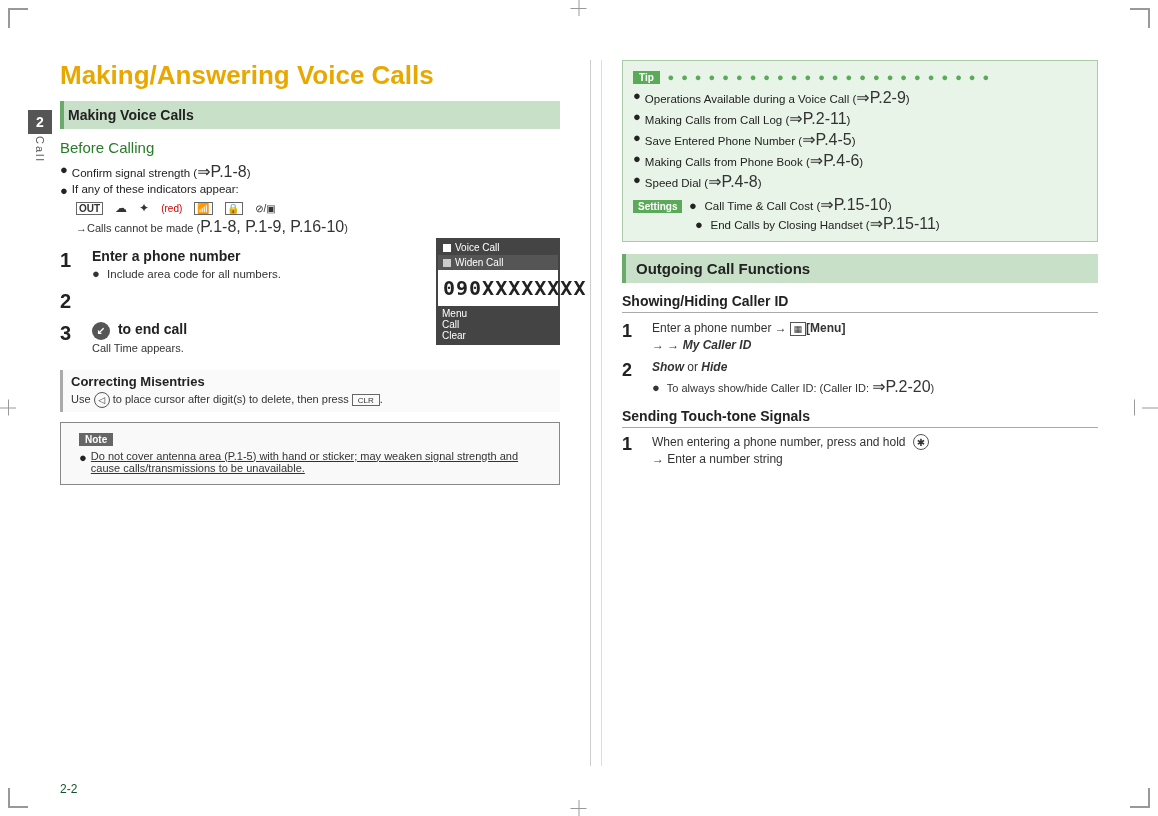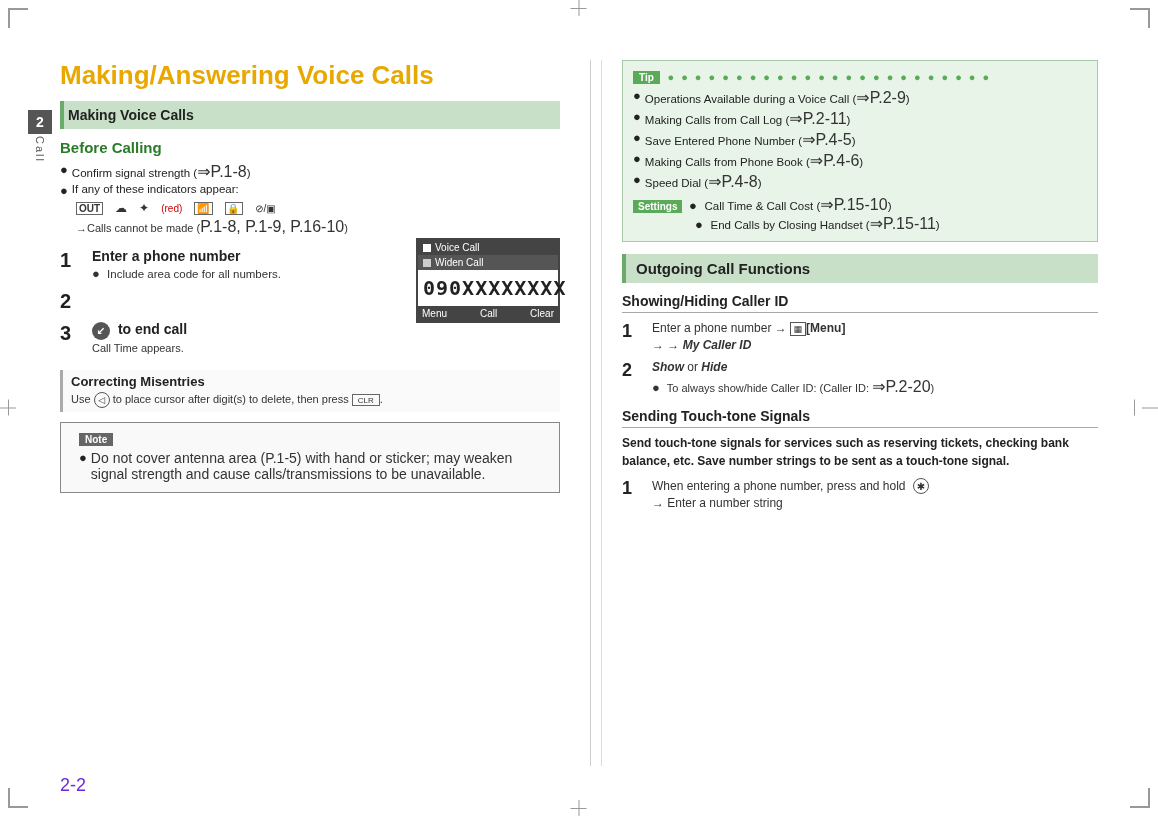--- a/index.html
+++ b/index.html
@@ -124,7 +124,7 @@
     
     .subsection-header {
       font-size: 15px;
-      font-weight: bold;
+      font-weight: normal;
       color: #2a7a2a;
       margin-bottom: 6px;
       margin-top: 4px;

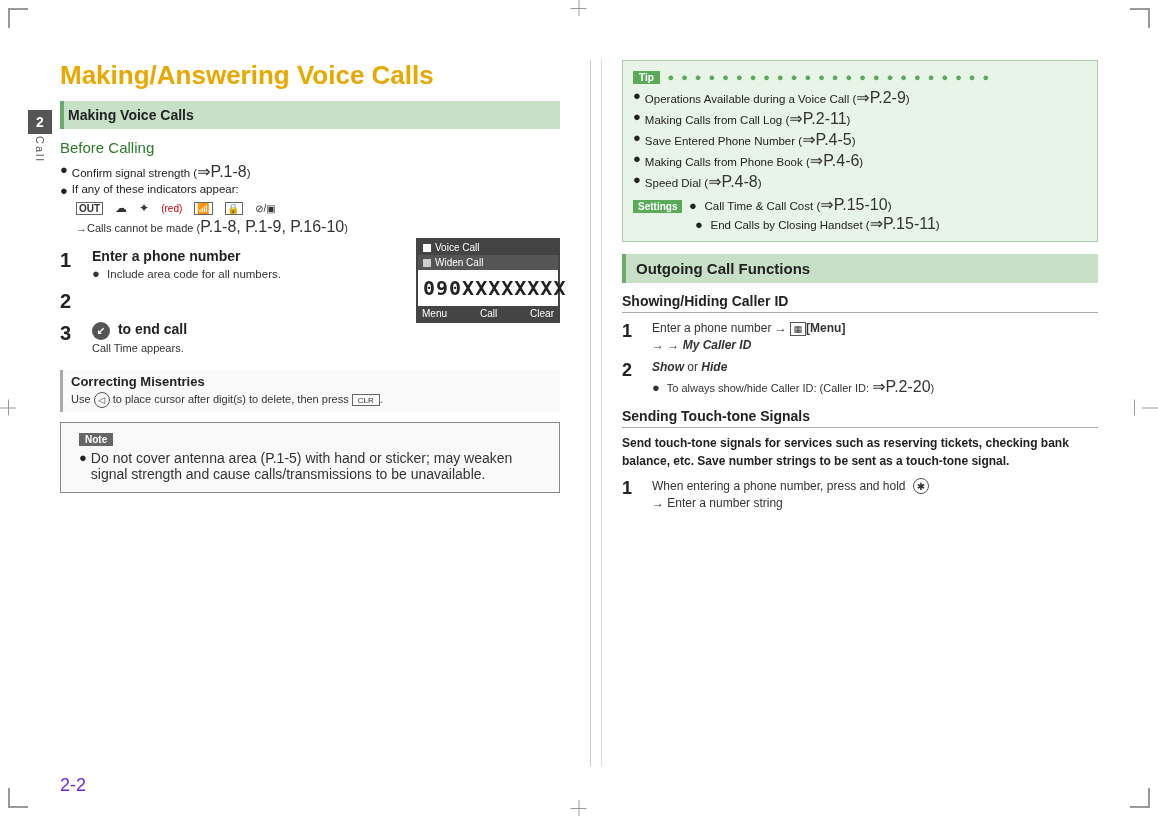--- a/index.html
+++ b/index.html
@@ -204,7 +204,7 @@
 
     
     .phone-display {
-      width: 144px;
+      width: 124px;
       flex-shrink: 0;
       border: 2px solid #444;
       background: #fff;

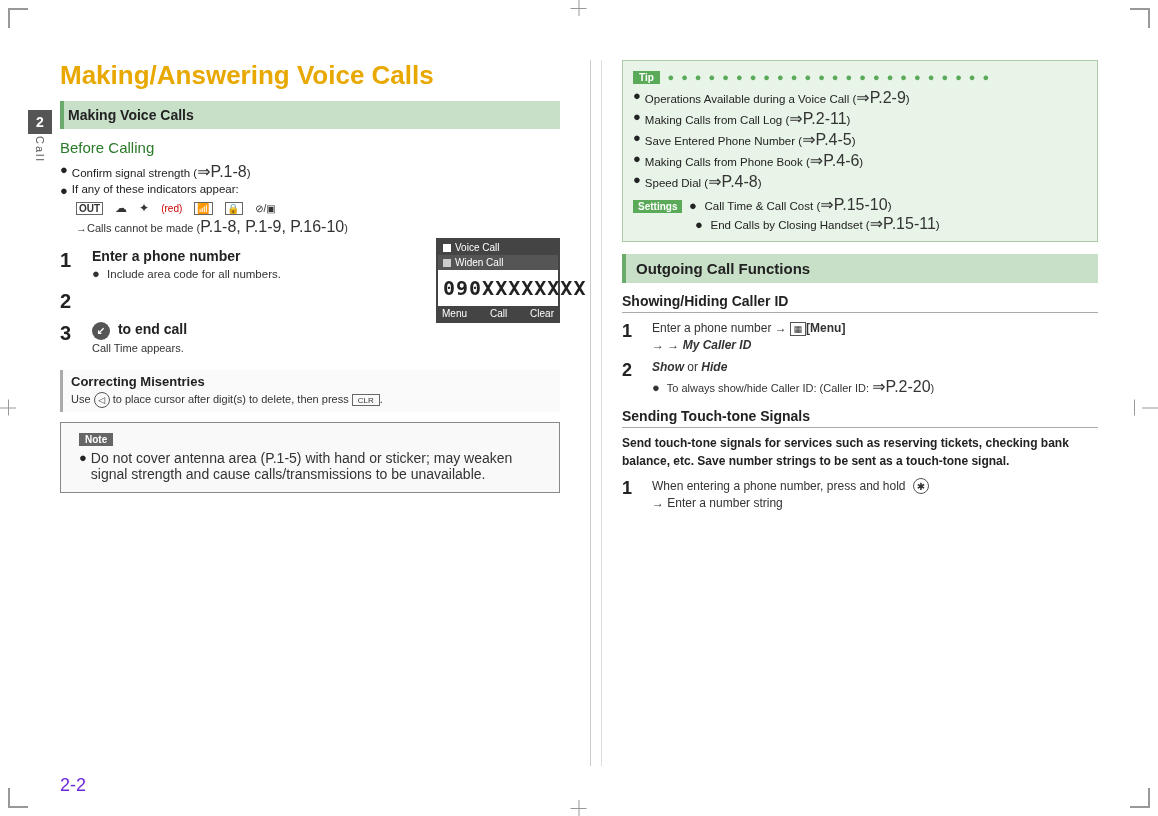--- a/index.html
+++ b/index.html
@@ -242,6 +242,7 @@
       padding: 2px 4px;
       display: flex;
       justify-content: space-between;
+      flex-direction: column;
     }
 
     

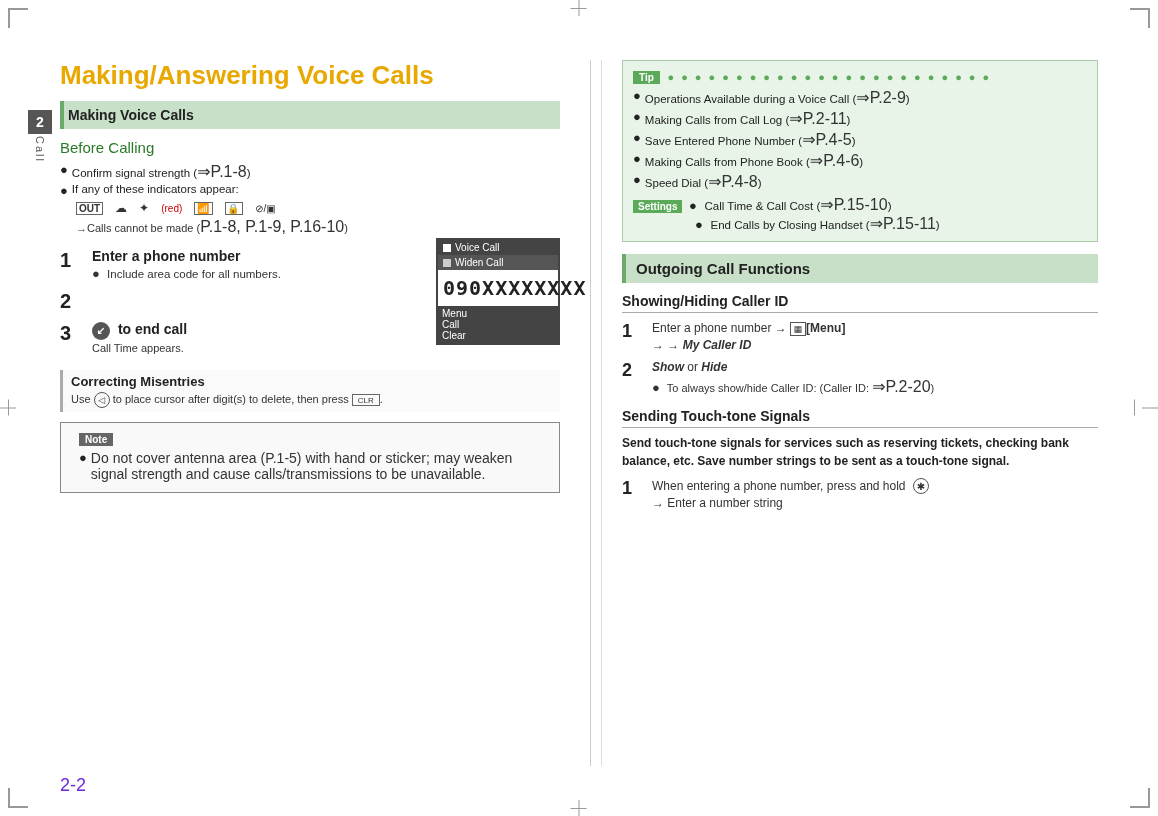--- a/index.html
+++ b/index.html
@@ -656,7 +656,6 @@
 
     <div class="touch-section">
       <div class="touch-title">Sending Touch-tone Signals</div>
-      <div class="touch-desc">Send touch-tone signals for services such as reserving tickets, checking bank balance, etc. Save number strings to be sent as a touch-tone signal.</div>
 
       <div class="r-step">
         <div class="r-step-num">1</div>

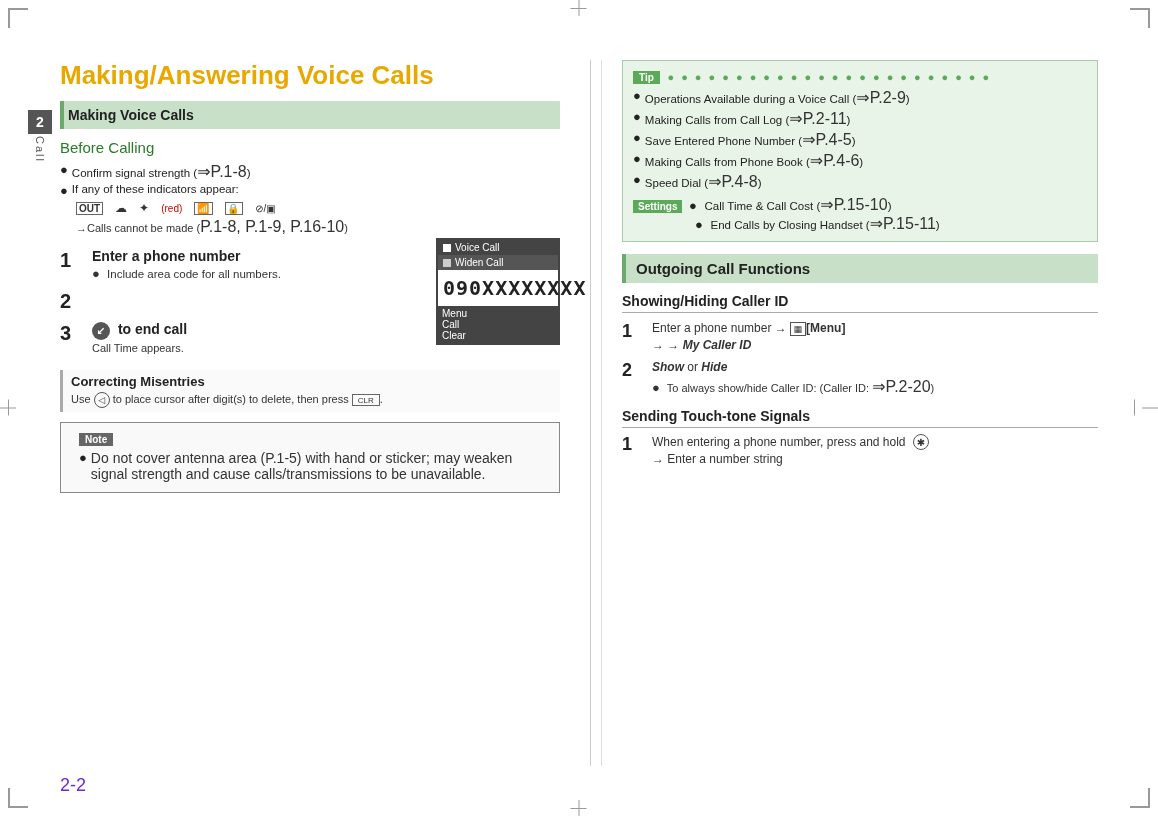--- a/index.html
+++ b/index.html
@@ -263,8 +263,9 @@
       margin-bottom: 4px;
     }
     .note-text {
-      font-size: 14px;
+      font-size: 11px;
       color: #333;
+      text-decoration: underline;
     }
 
     

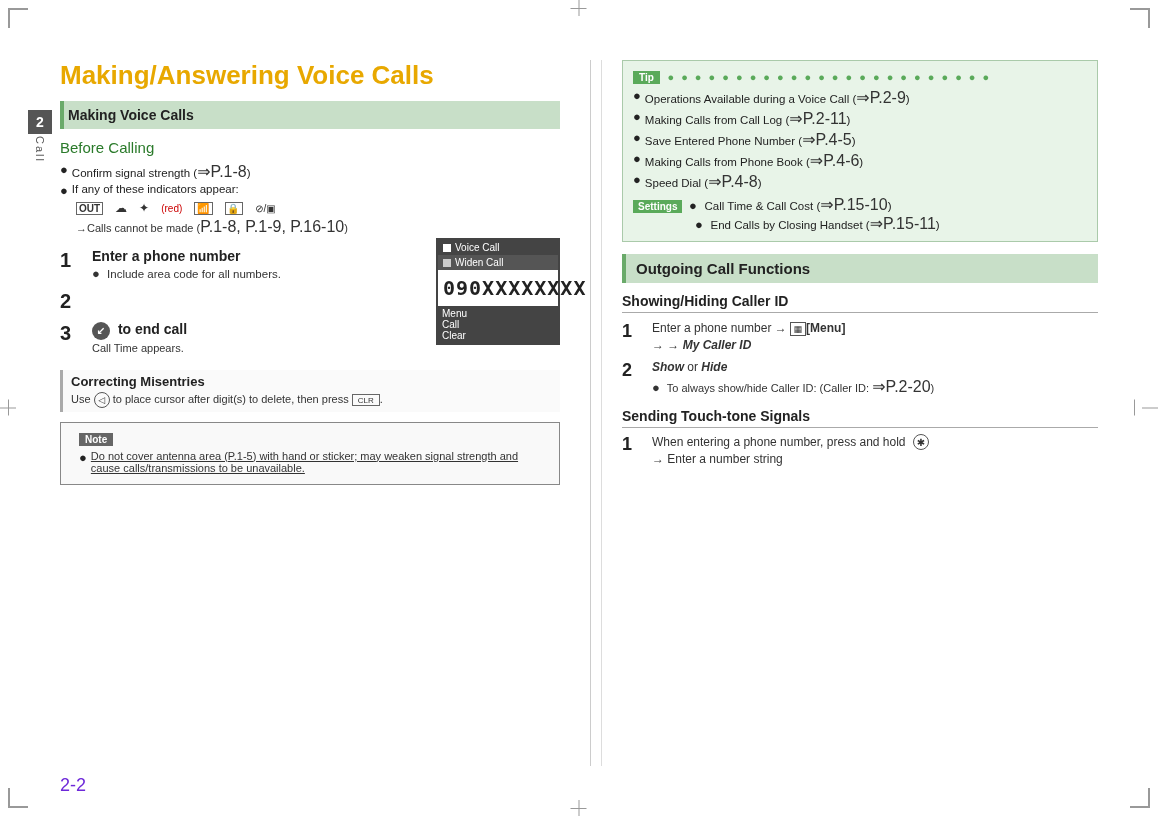--- a/index.html
+++ b/index.html
@@ -383,8 +383,8 @@
       position: absolute;
       bottom: 20px;
       left: 60px;
-      font-size: 18px;
-      color: #6d28d9;
+      font-size: 12px;
+      color: #14532d;
     }
 
     

